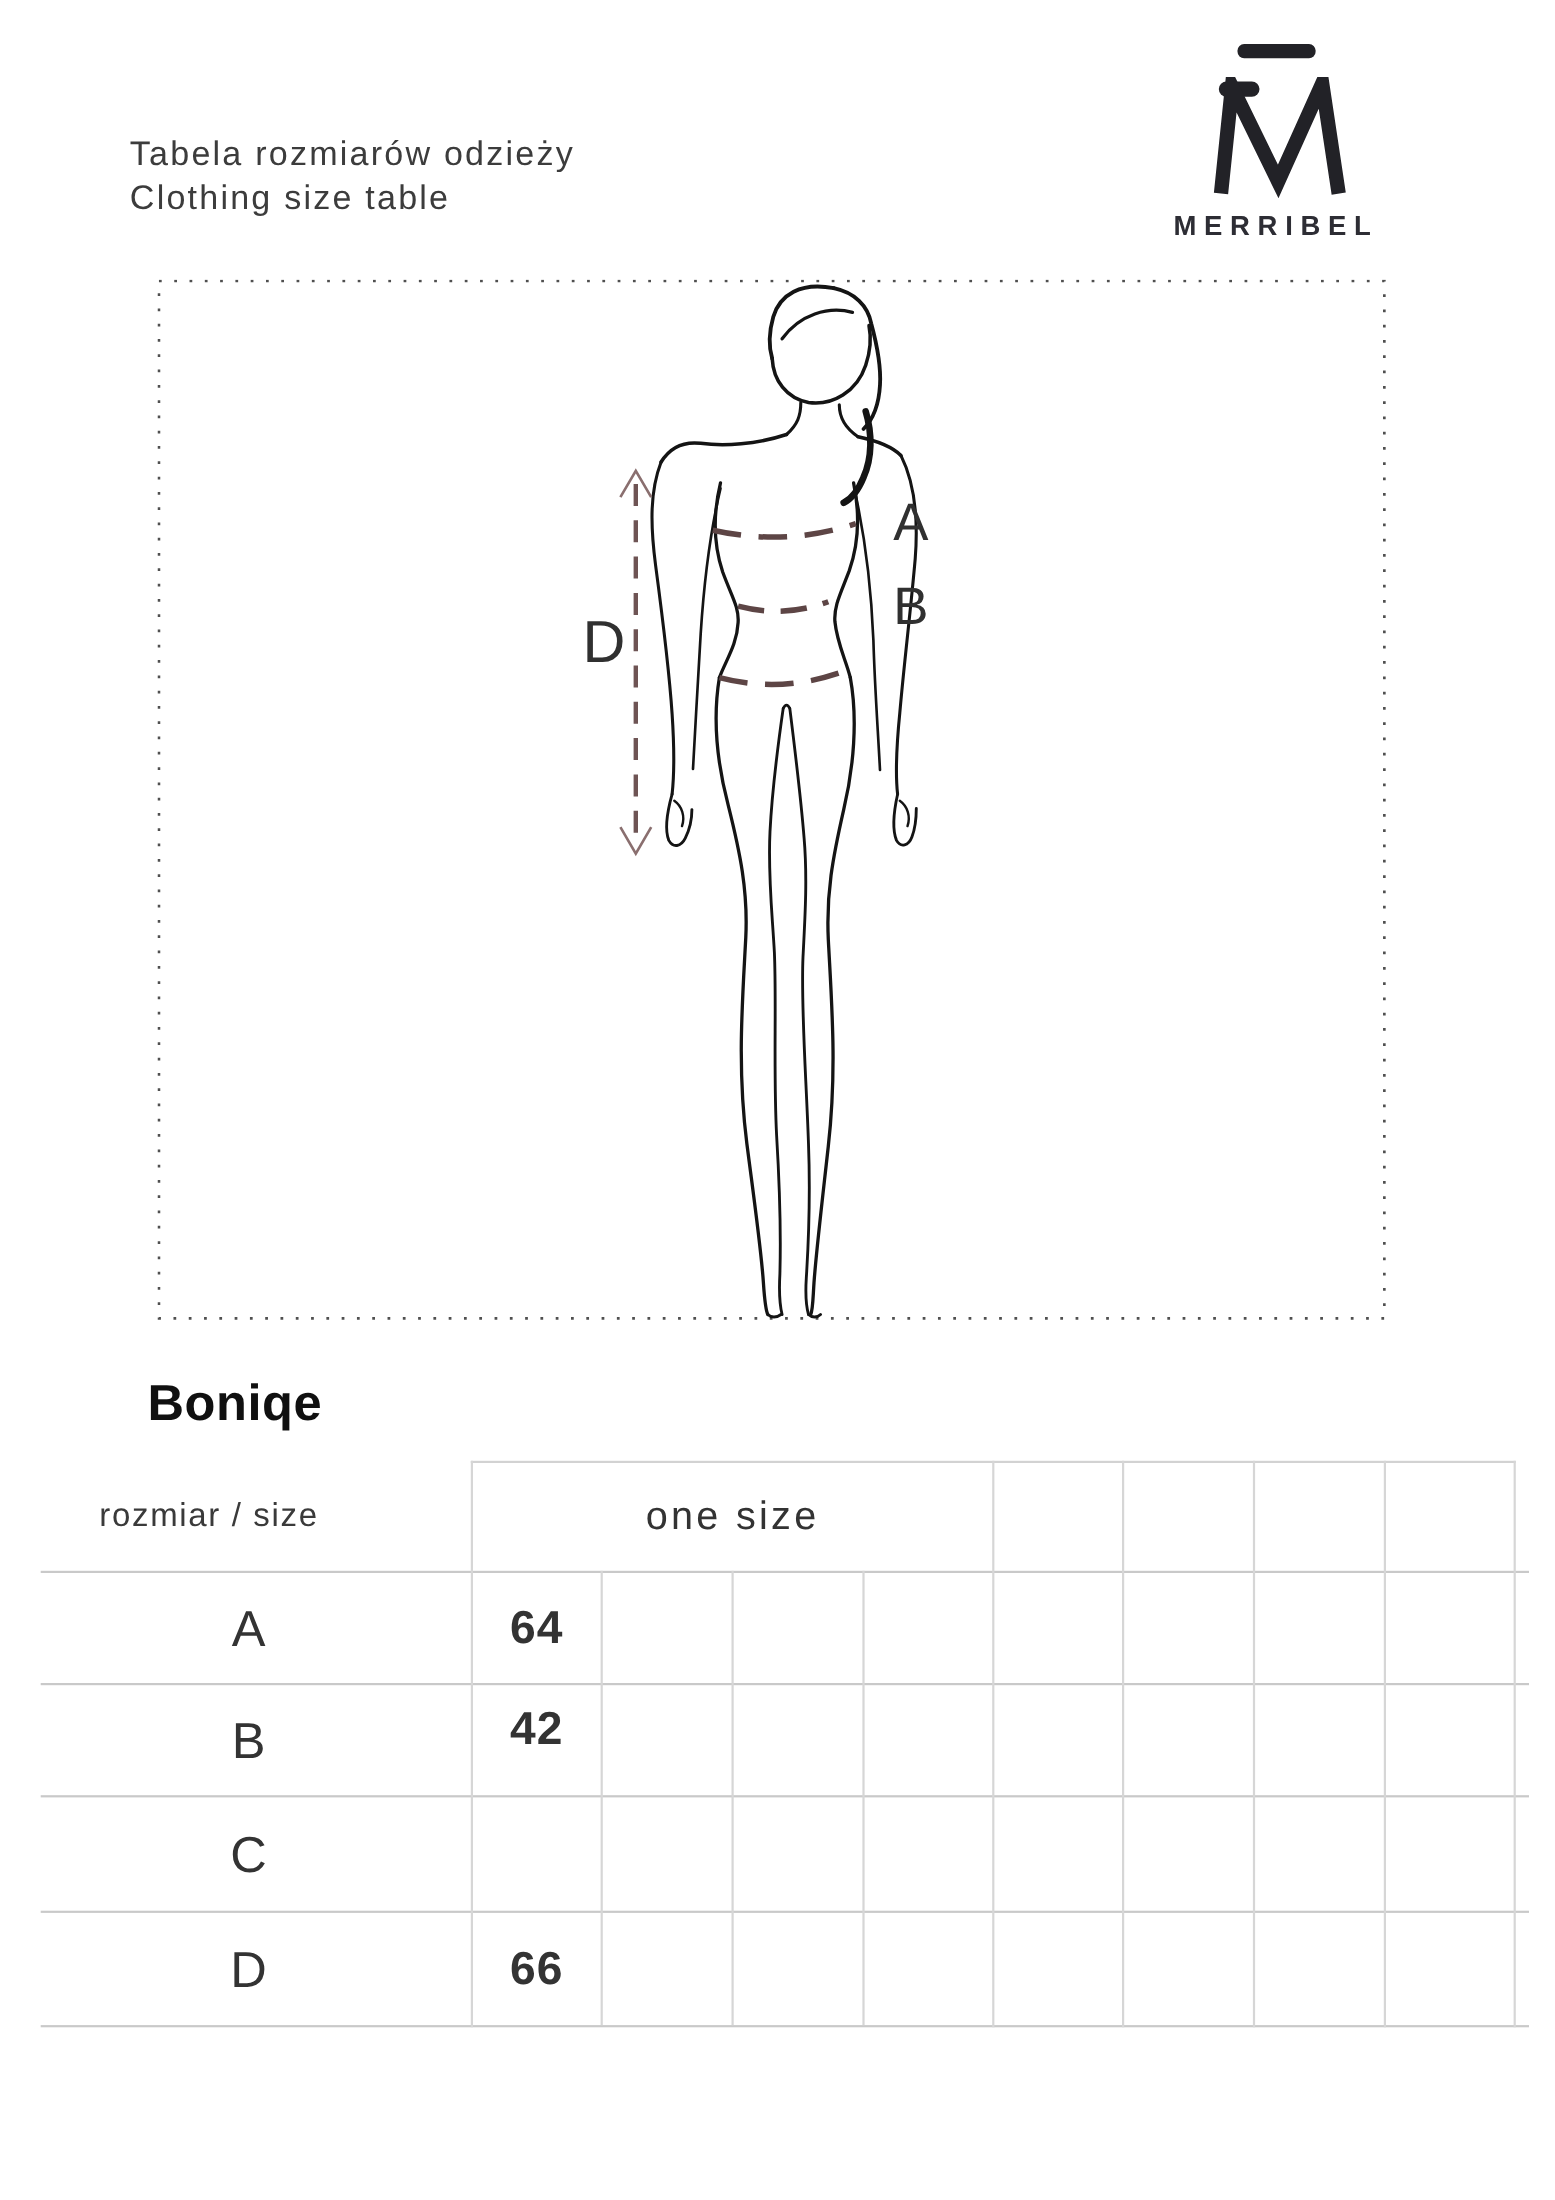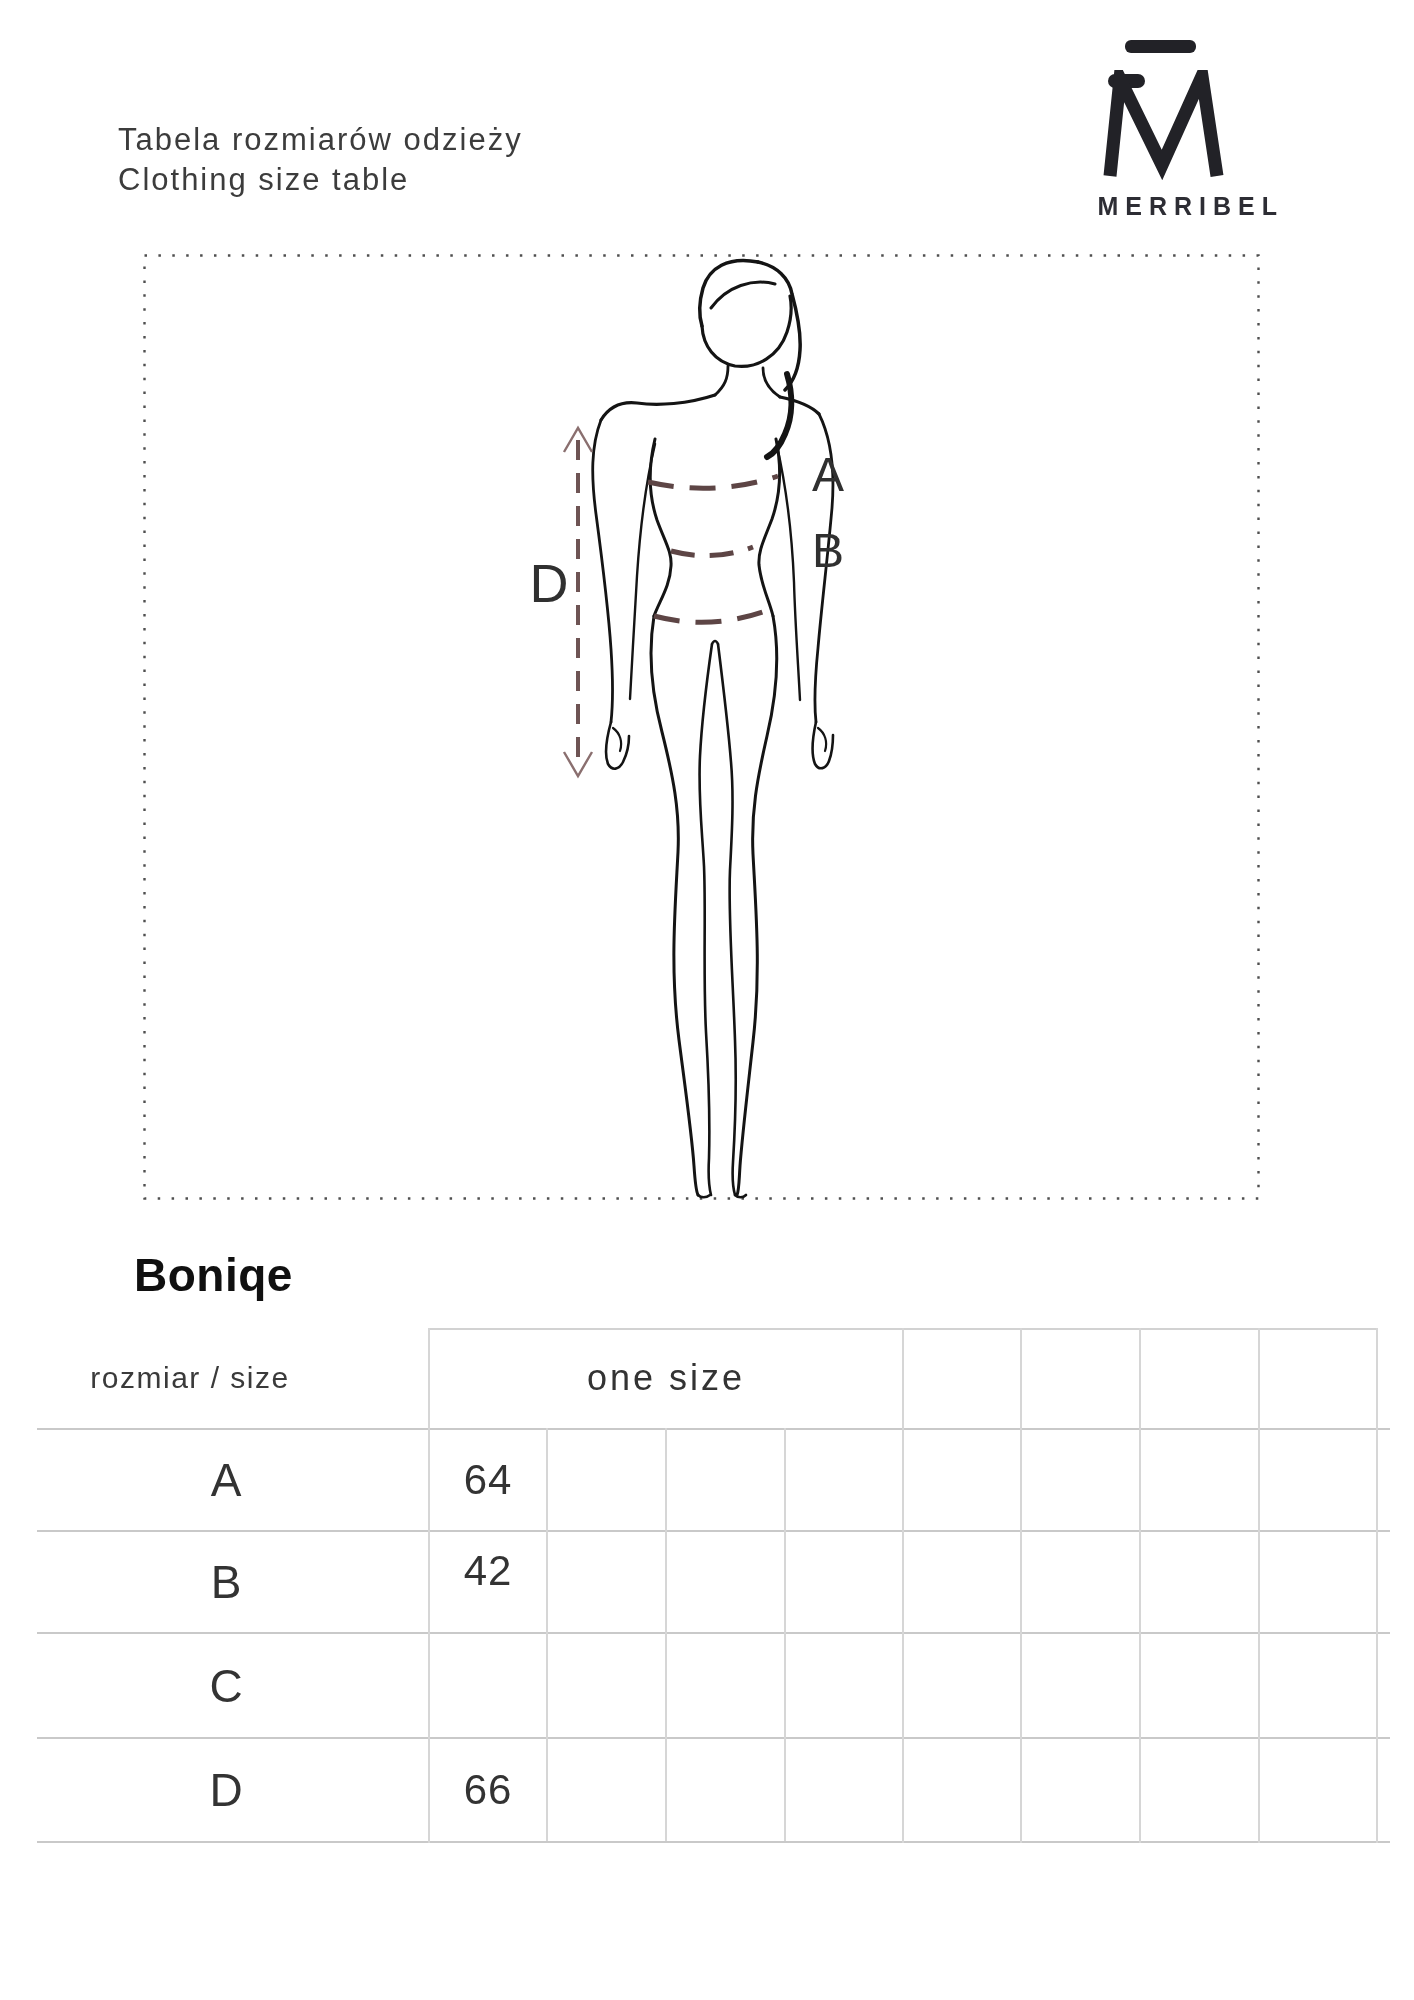--- a/index.html
+++ b/index.html
@@ -7,7 +7,7 @@
   .abs{position:absolute;}
   .title-line{left:118px;width:600px;font-size:31px;letter-spacing:2px;color:#3c3c3c;font-weight:300;}
   .logo-bar{left:1125px;top:40px;width:71px;height:13px;background:#222227;border-radius:6px;}
-  .brand{left:1036px;top:192px;width:248px;text-align:right;font-size:25px;letter-spacing:7px;color:#2d2d34;font-weight:600;}
+  .brand{left:1036px;top:192px;width:248px;text-align:center;font-size:25px;letter-spacing:7px;color:#2d2d34;font-weight:600;}
   .product-name{left:123px;top:1248px;font-size:46px;font-weight:600;color:#101010;letter-spacing:0.5px;margin-left:11px;}
   
   .hline{position:absolute;height:2px;background:#c9c9c9;}

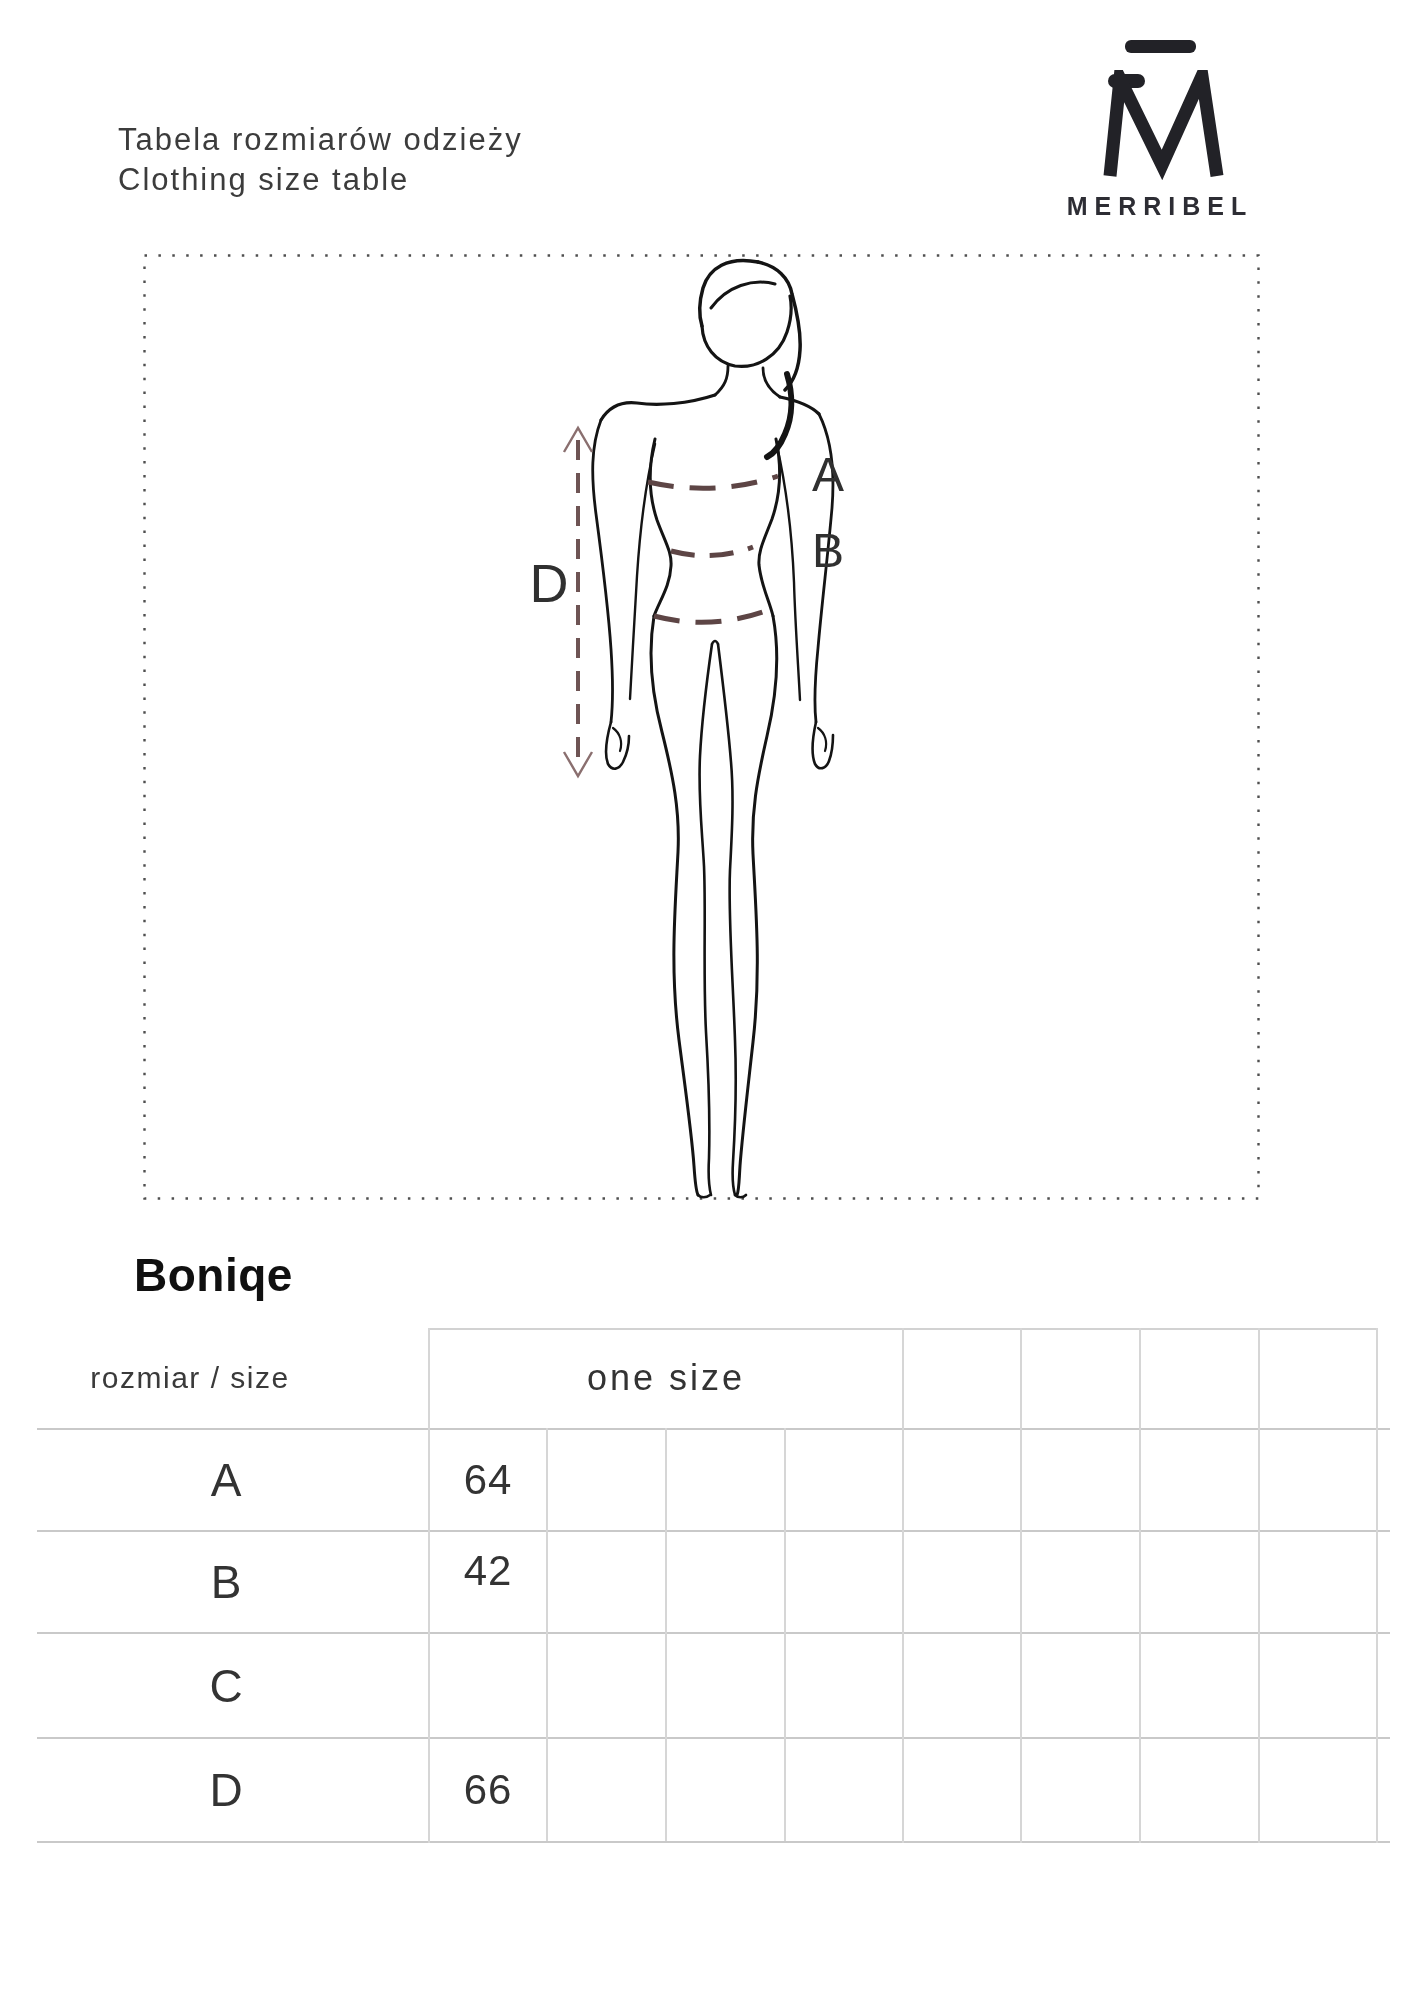--- a/index.html
+++ b/index.html
@@ -14,7 +14,7 @@
   .vline{position:absolute;width:2px;background:#d6d6d6;}
   .cell{position:absolute;display:flex;align-items:center;justify-content:center;}
   .row-label{font-size:46px;font-weight:300;color:#333;}
-  .row-value{font-size:42px;font-weight:400;color:#333;letter-spacing:1px;border-radius:21px;}
+  .row-value{font-size:42px;font-weight:700;color:#333;letter-spacing:1px;border-radius:21px;}
   .col-header{font-size:36px;font-weight:300;color:#333;letter-spacing:3px;}
   .row-header-label{font-size:30px;font-weight:300;color:#3a3a3a;letter-spacing:1.5px;}
   svg text{font-family:"Liberation Sans",sans-serif;font-weight:300;fill:#303030;}

